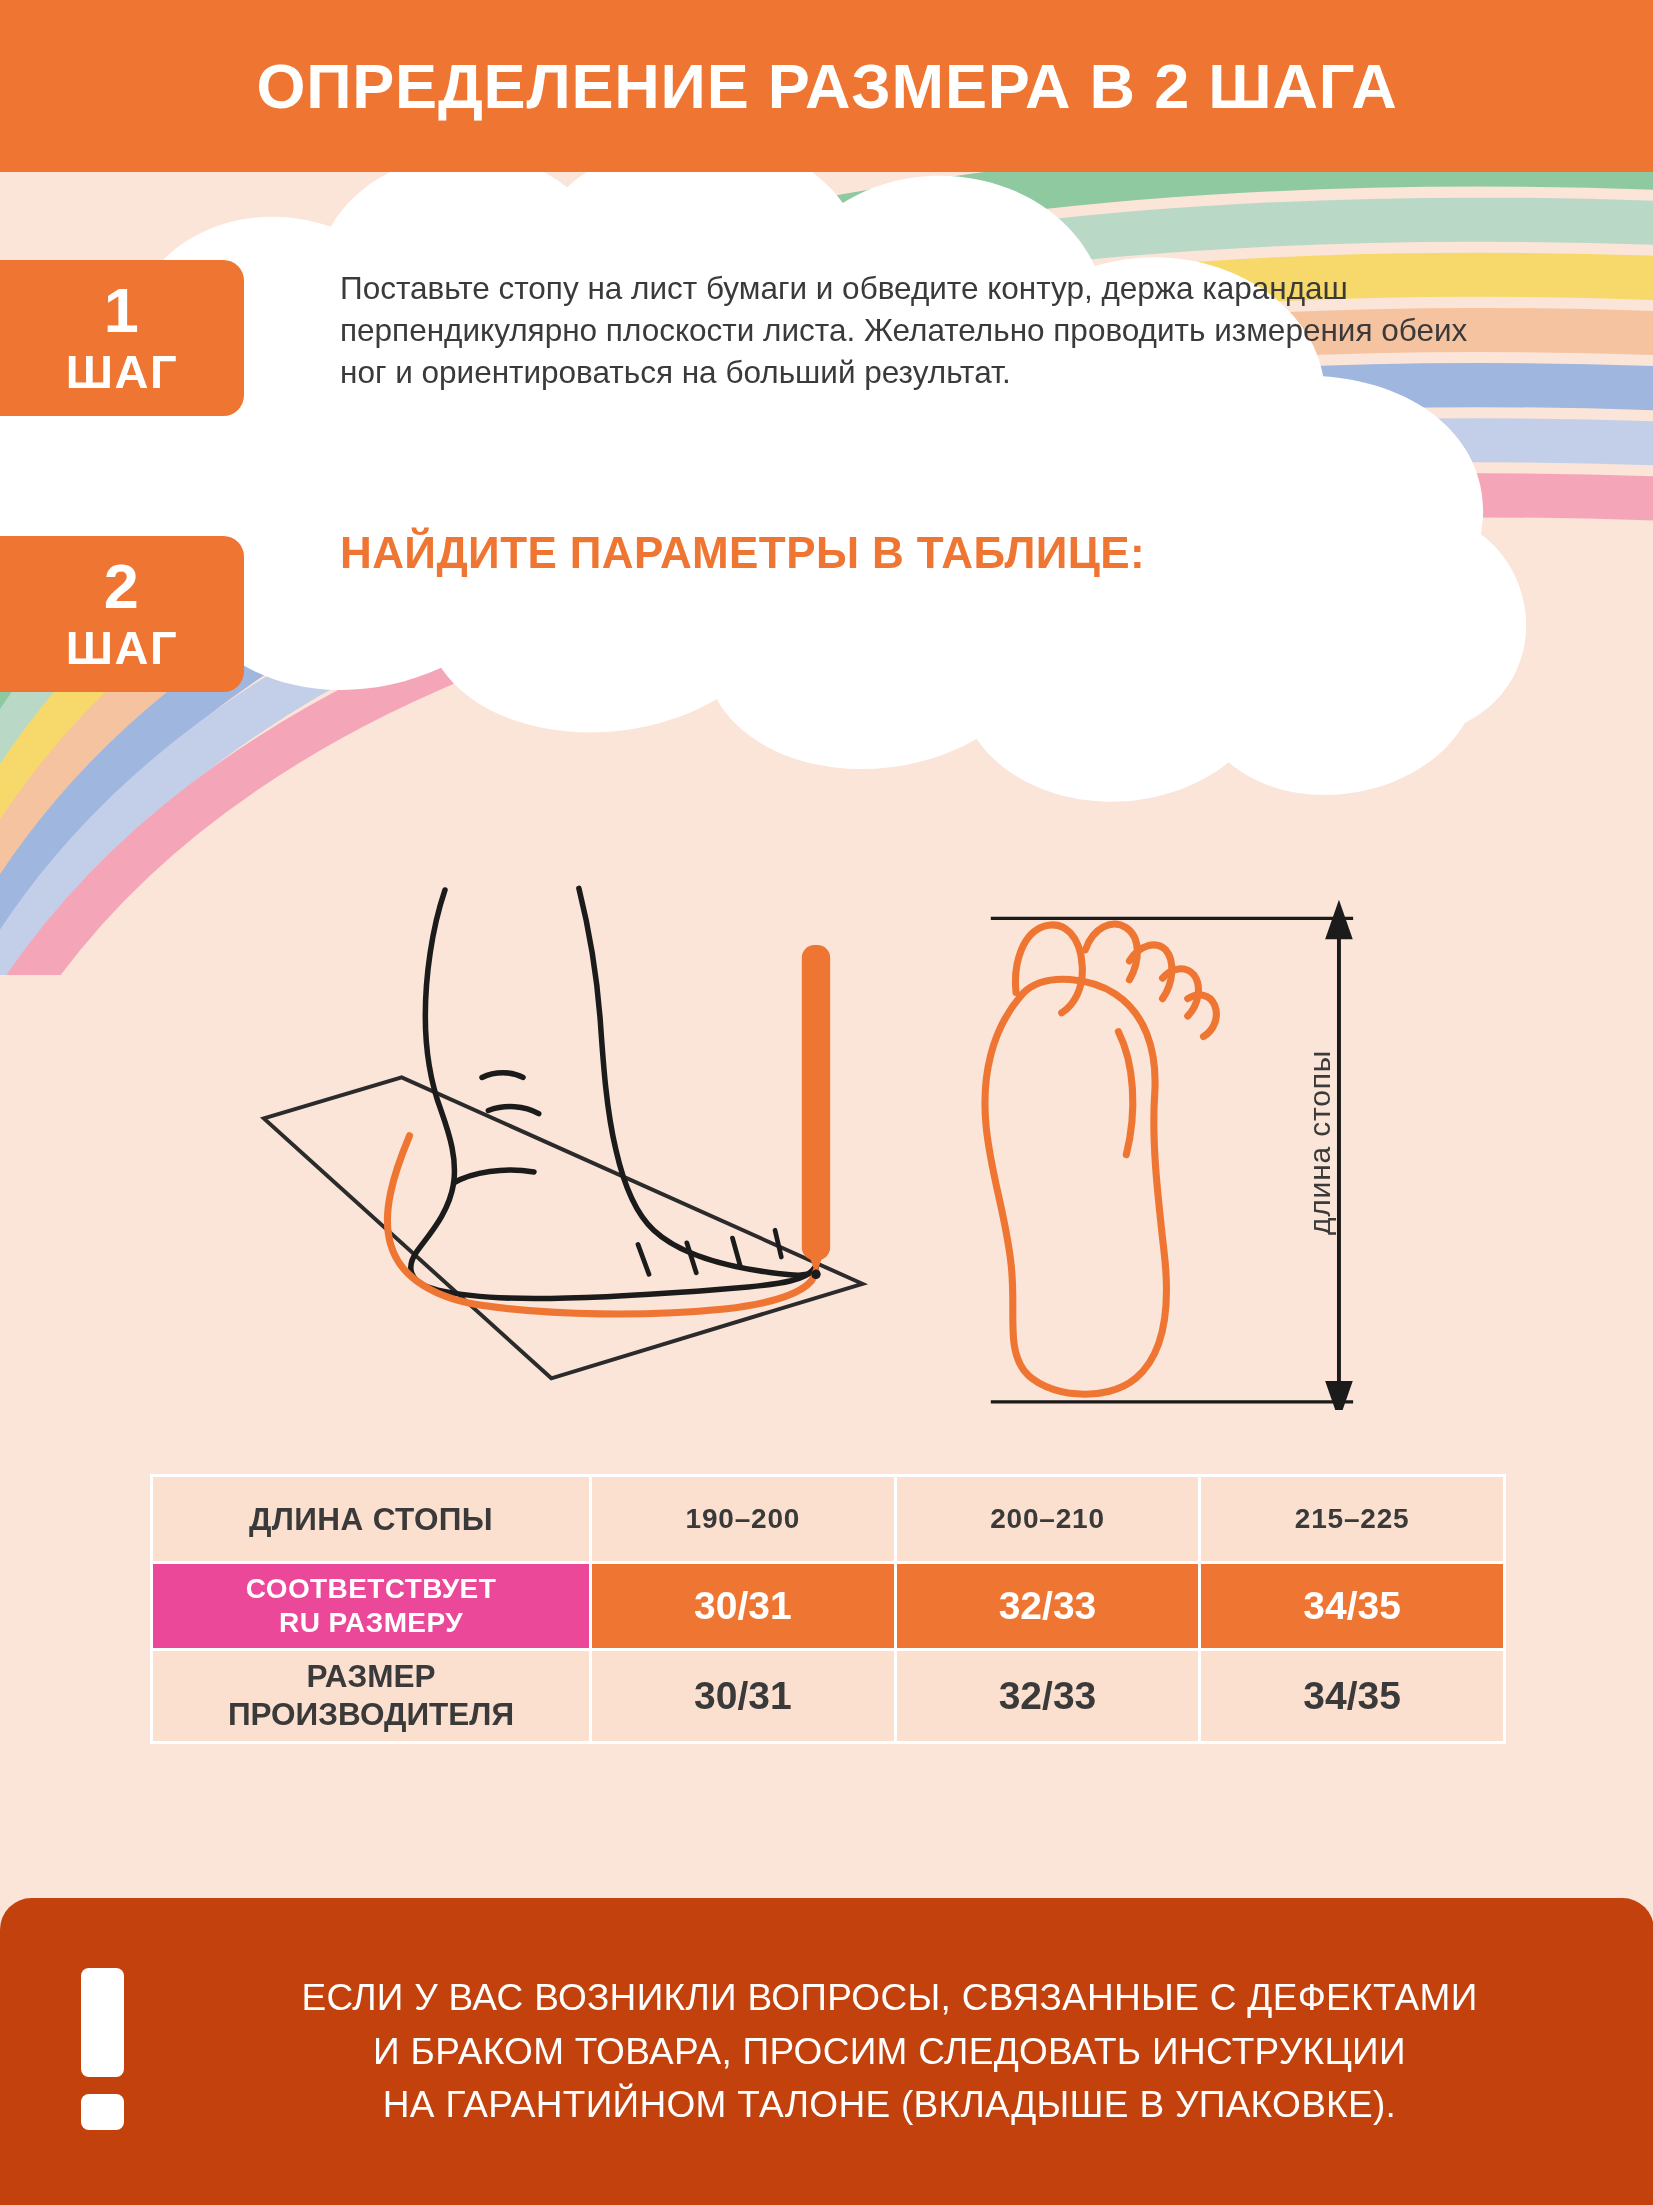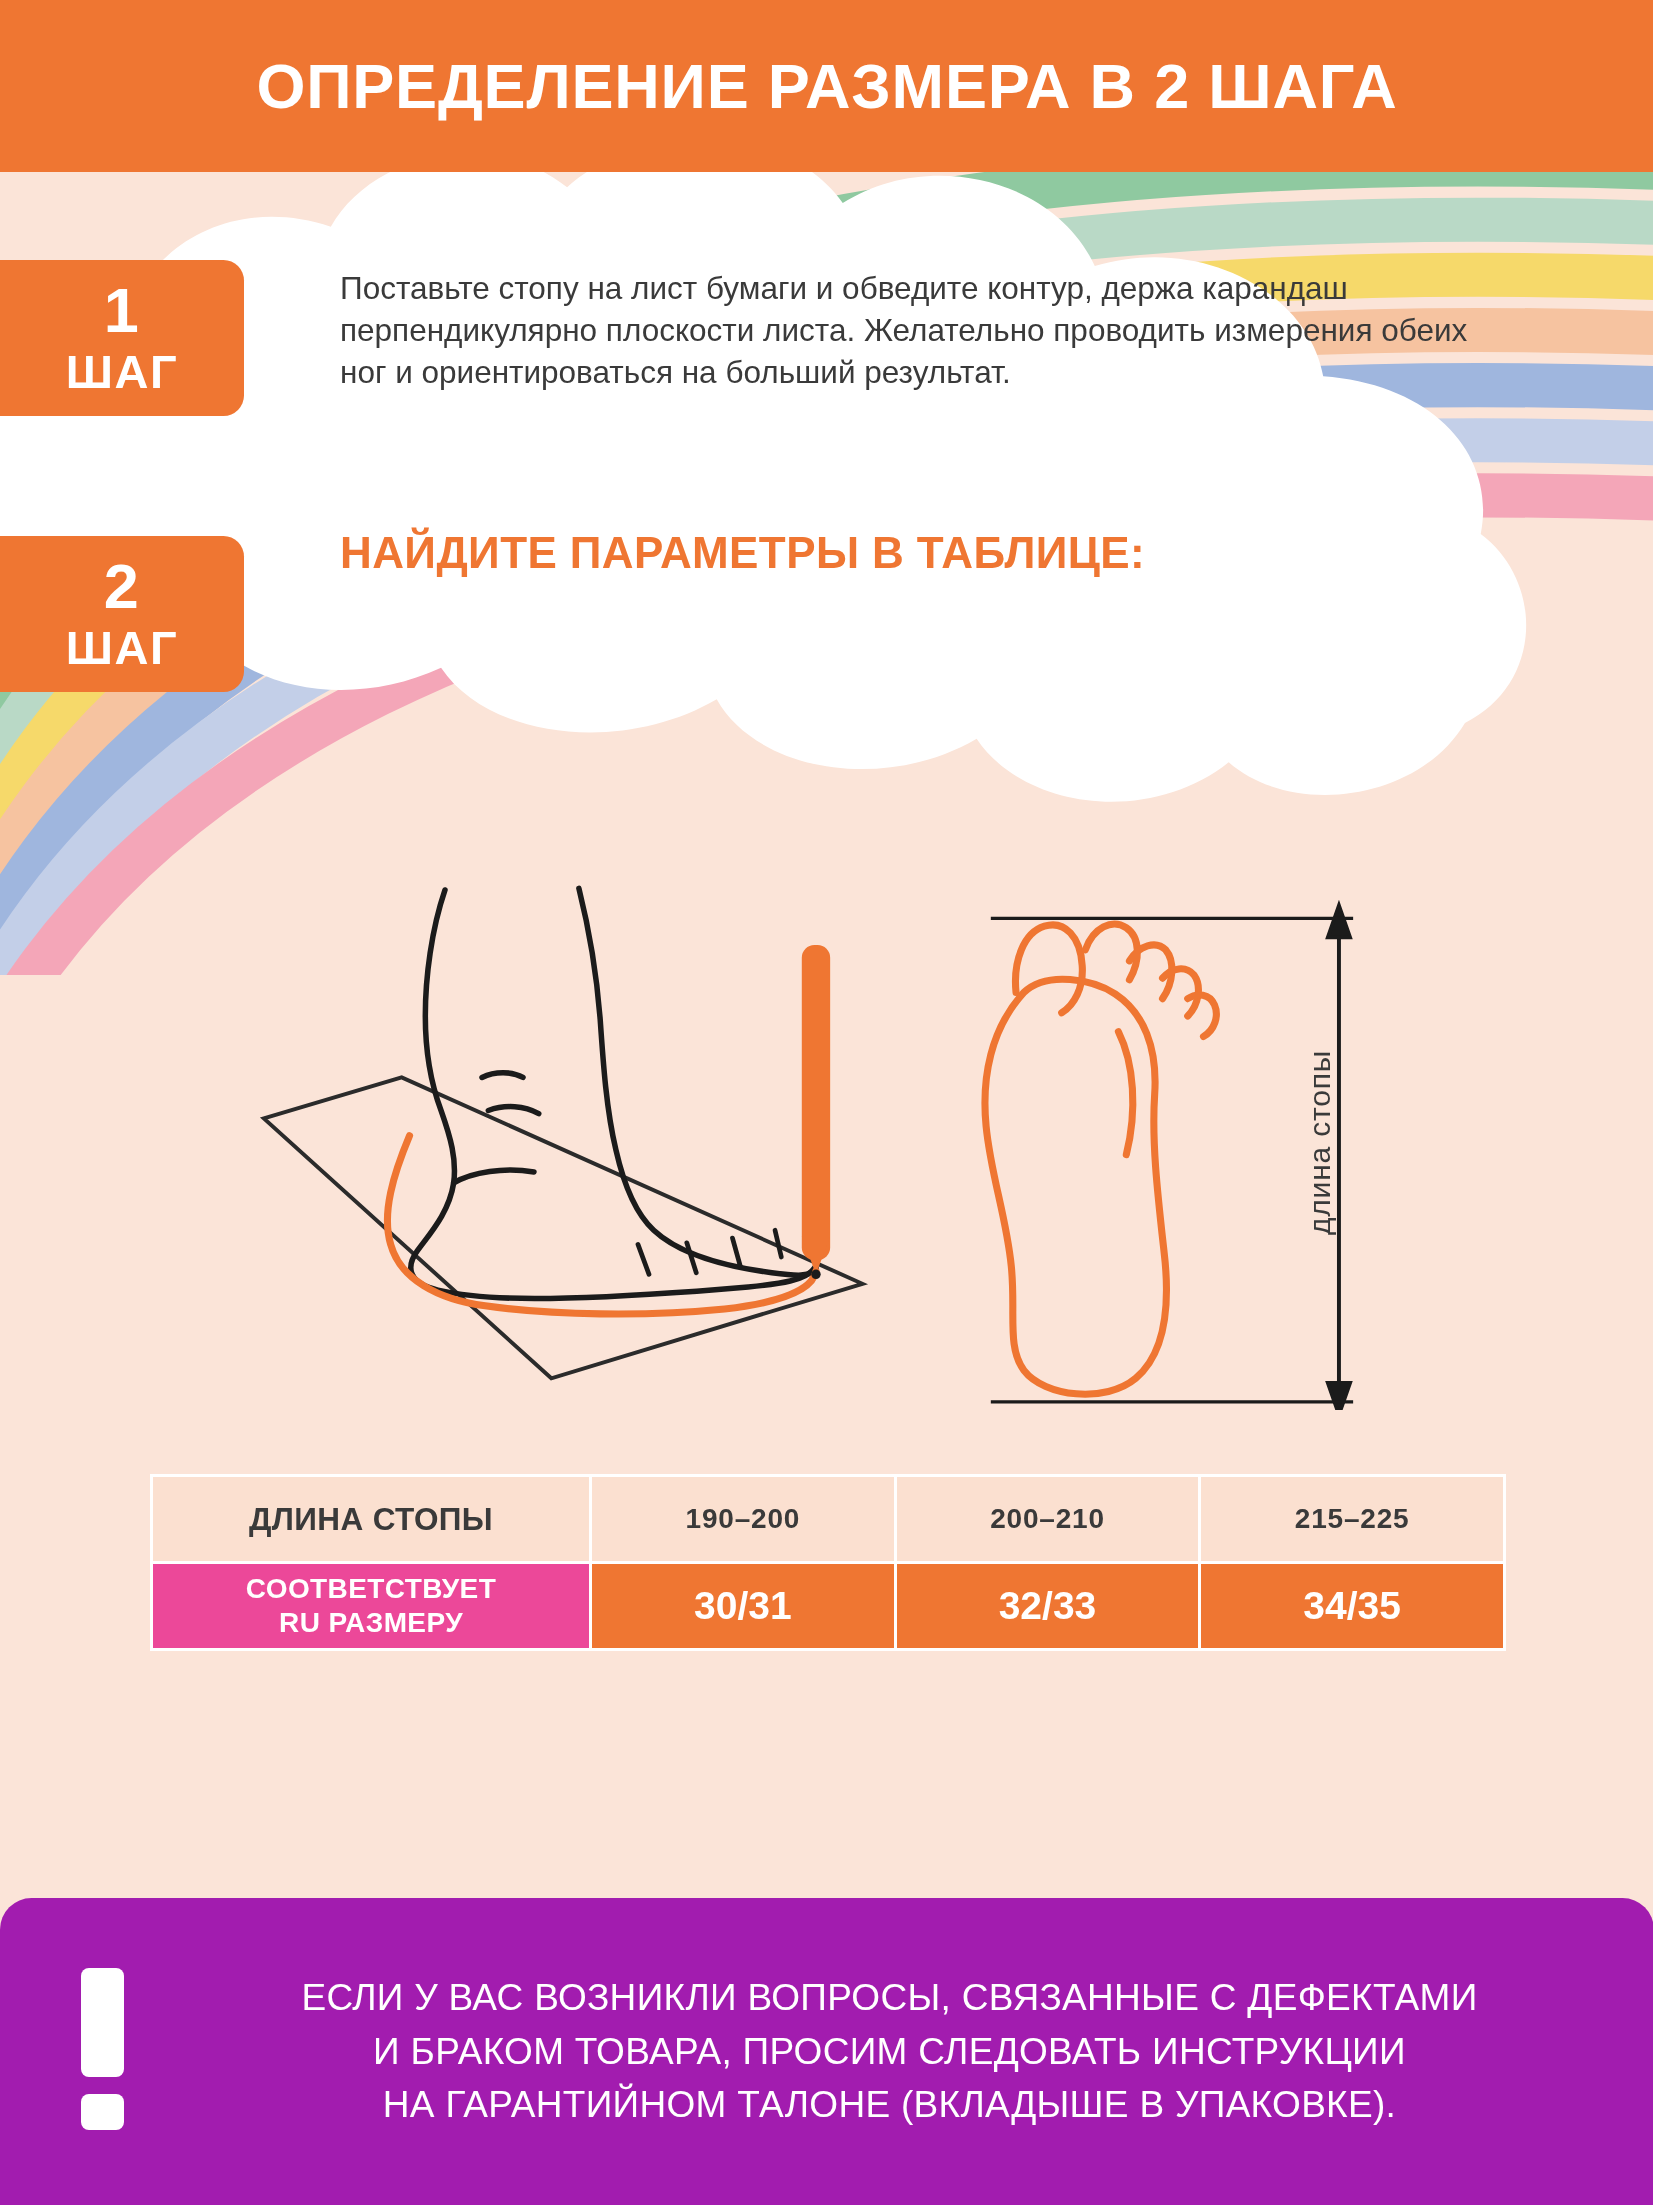--- a/index.html
+++ b/index.html
@@ -377,6 +377,15 @@
         <td class="t-orange-val">32/33</td>
         <td class="t-orange-val">34/35</td>
       </tr>
+      <tr>
+        <td class="t-row3-label">
+          <div>РАЗМЕР</div>
+          <div>ПРОИЗВОДИТЕЛЯ</div>
+        </td>
+        <td class="t-row3-val">30/31</td>
+        <td class="t-row3-val">32/33</td>
+        <td class="t-row3-val">34/35</td>
+      </tr>
     </tbody>
   </table>
 

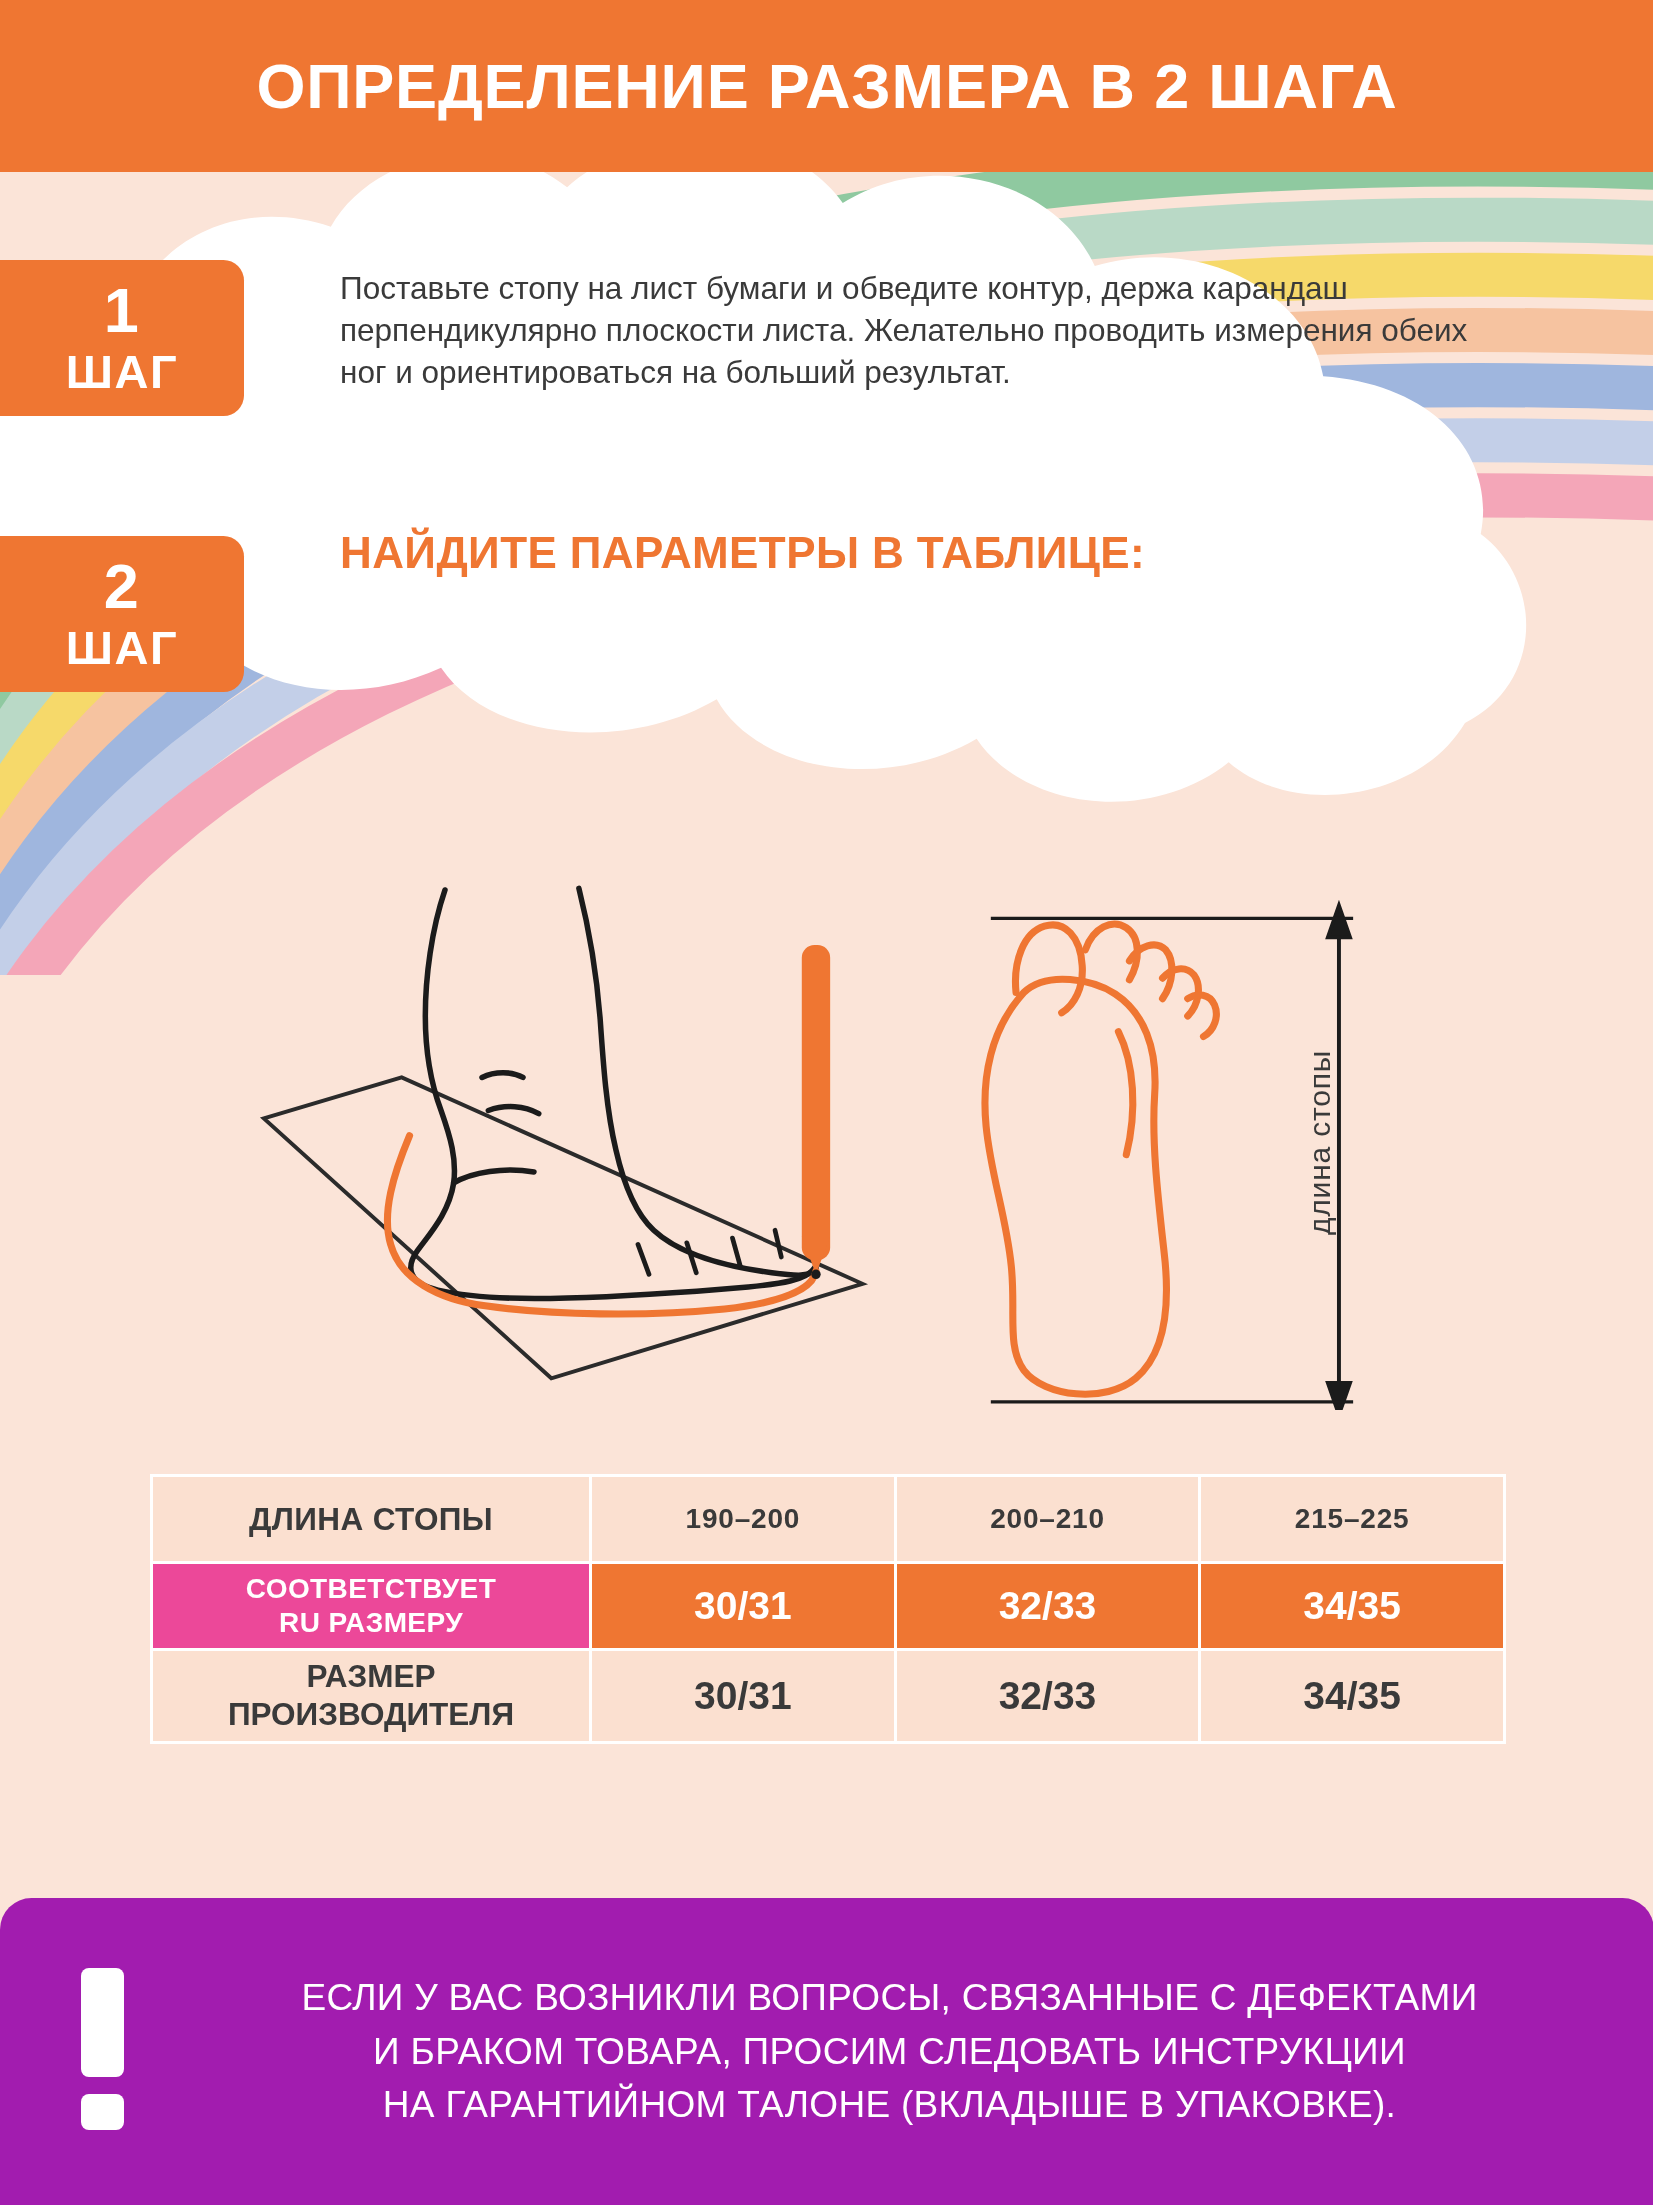--- a/index.html
+++ b/index.html
@@ -178,7 +178,7 @@
     position: absolute;
     left: 0; top: 1898px;
     width: 1654px; height: 307px;
-    background: #a21caf;
+    background: #c2410c;
     z-index: 20;
     border-radius: 31.5px 31.5px 0 0;
     display: flex;

